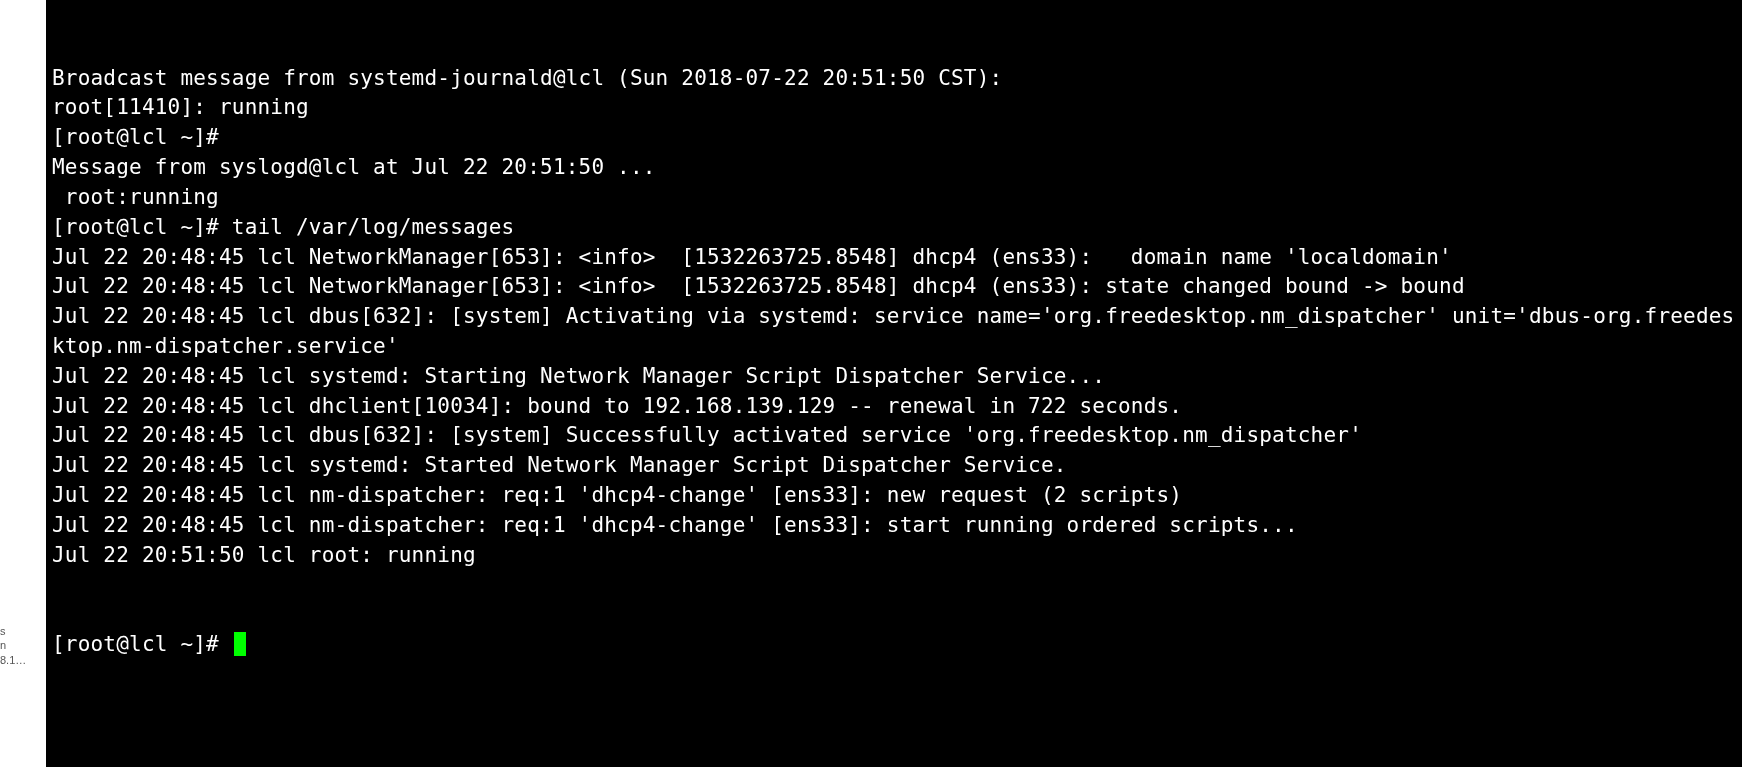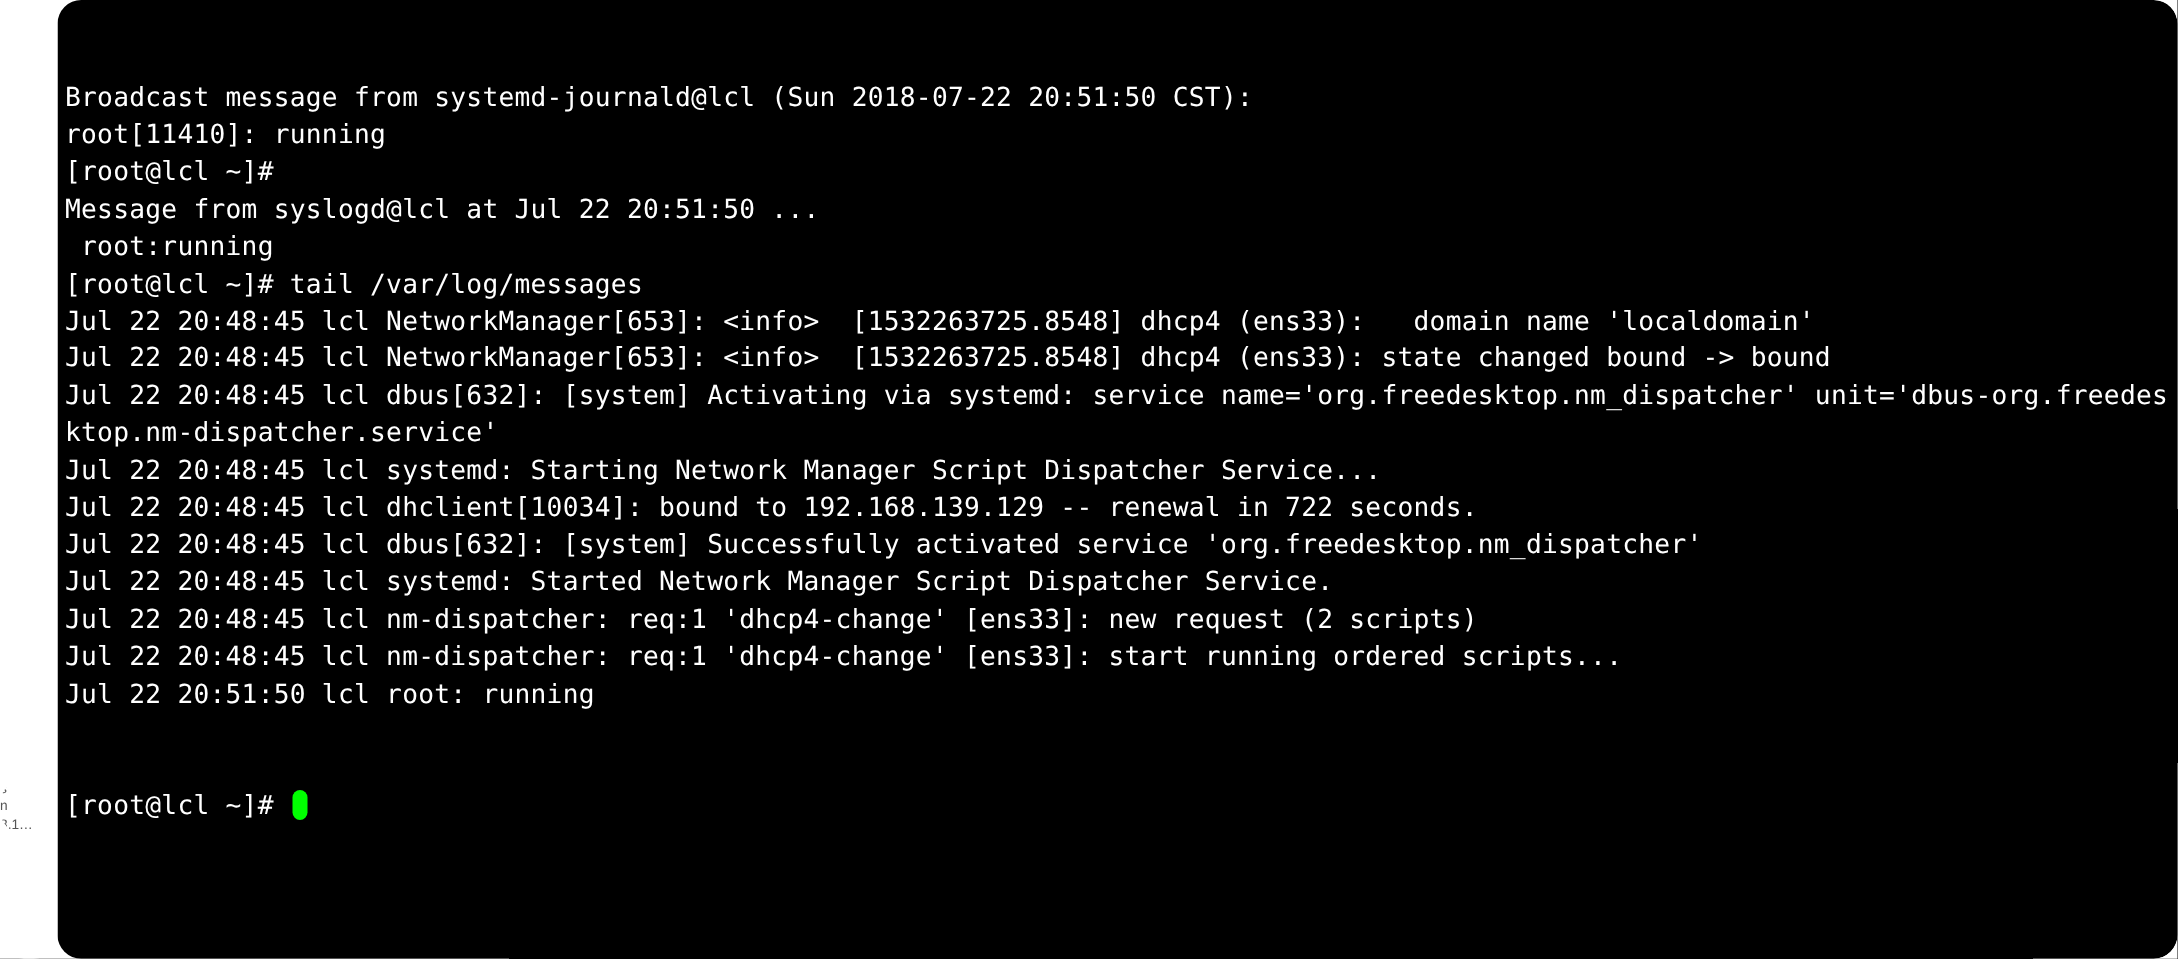--- a/index.html
+++ b/index.html
@@ -6,7 +6,6 @@
       margin: 0;
       padding: 0;
       box-sizing: border-box;
-      border-radius: 19px;
     }
     body {
       background: #ffffff;

